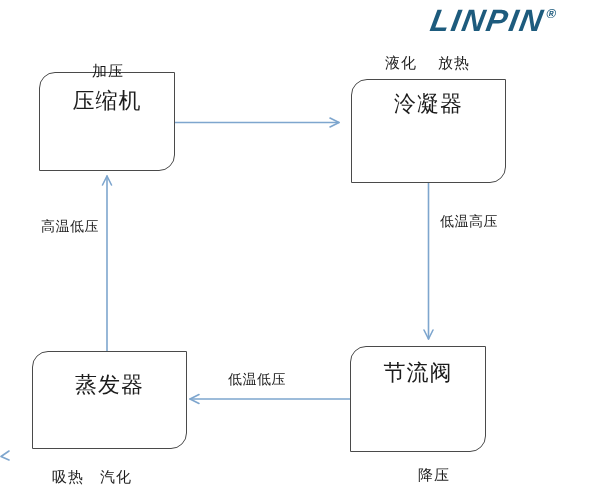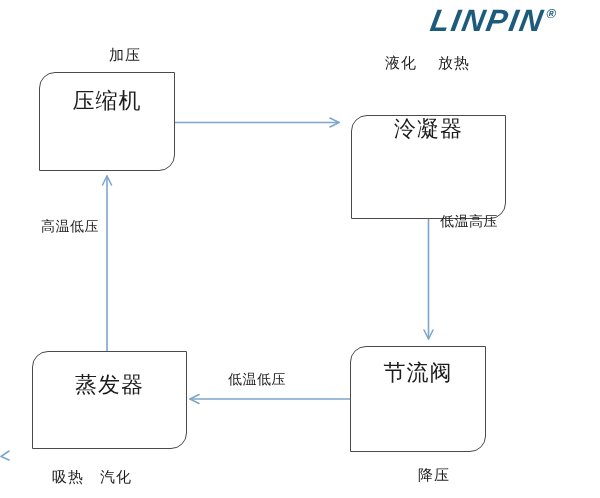--- a/index.html
+++ b/index.html
@@ -42,7 +42,7 @@
     color:var(--text);letter-spacing:1px;
   }
   .edge-lbl{font-size:14px;letter-spacing:0.5px;}
-  .lbl-jiaya{left:92px;top:48px;margin-left:17px;}
+  .lbl-jiaya{left:92px;top:64px;}
   .lbl-yehua{left:385px;top:56px;}
   .lbl-fangre{left:438px;top:56px;}
   .lbl-xire{left:52px;top:470px;}

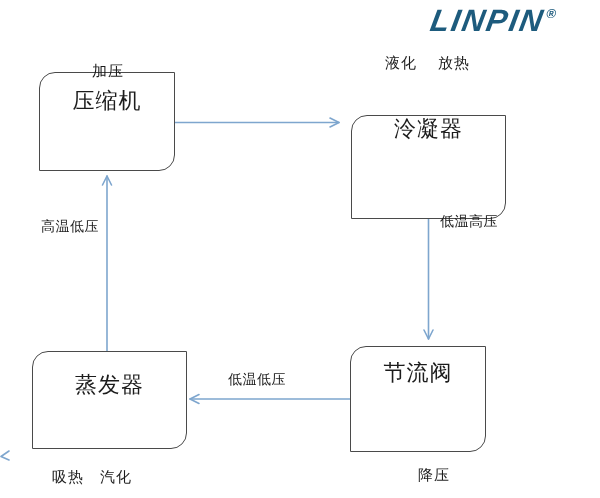--- a/index.html
+++ b/index.html
@@ -34,7 +34,7 @@
     color:var(--text);
   }
   .node-compressor{left:39px;top:72px;width:136px;height:99px;padding-top:15px;}
-  .node-condenser{left:351px;top:79px;width:155px;height:104px;margin-top:36px;}
+  .node-condenser{left:351px;top:79px;width:155px;height:104px;padding-top:11px;}
   .node-throttle{left:350px;top:346px;width:136px;height:106px;padding-top:13px;}
   .node-evaporator{left:32px;top:351px;width:155px;height:98px;padding-top:20px;}
   .lbl{

